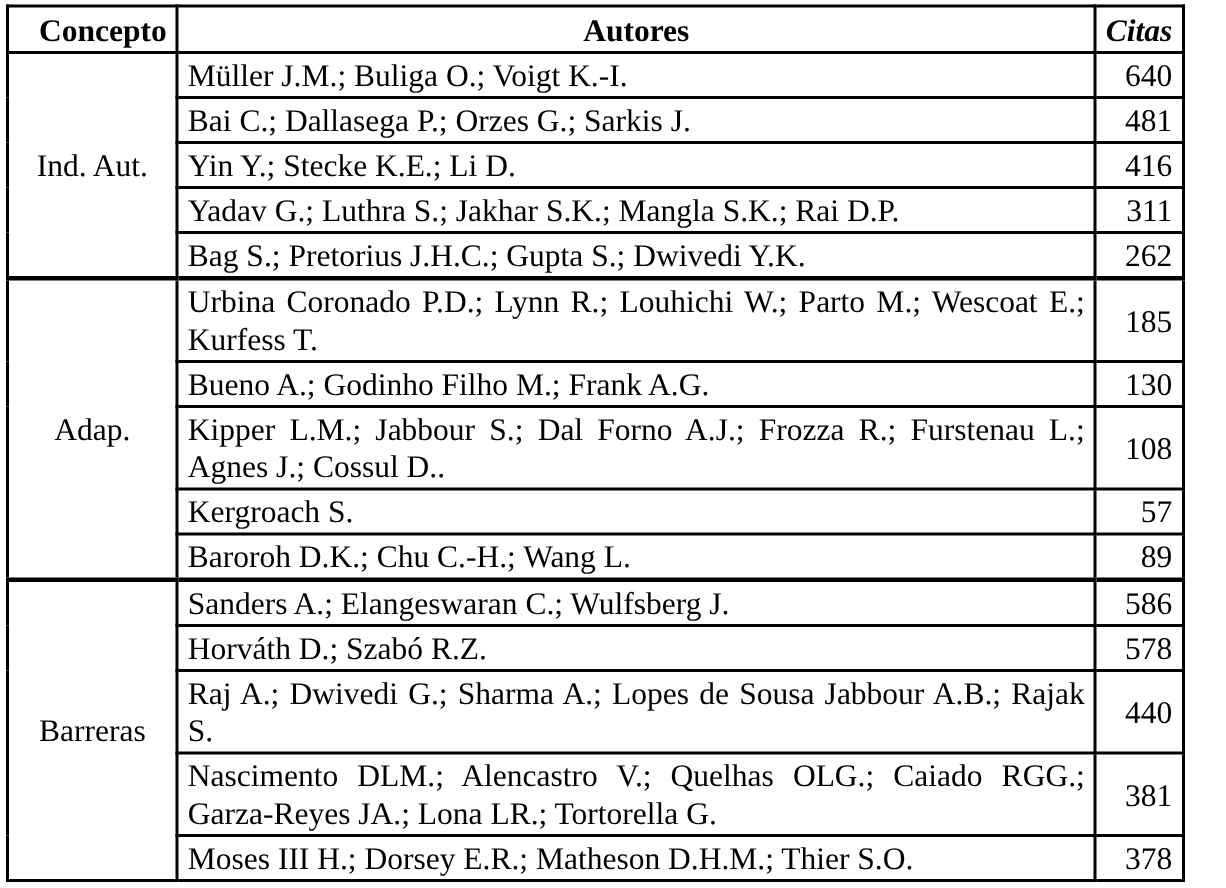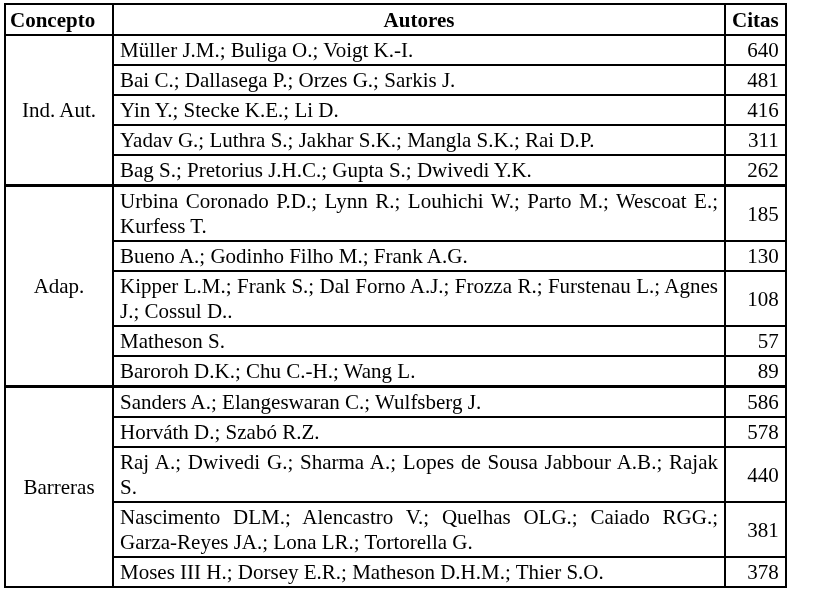--- a/index.html
+++ b/index.html
@@ -18,7 +18,7 @@
     vertical-align: middle;
   }
   th { font-weight: bold; text-align: center; height: 26px; }
-  th.c-concept { text-align: left; padding-left: 4px; }
+  th.c-concept { text-align: left; padding-left: 20px; }
   th.c-cites { text-align: left; }
   .col-concept { width: 108px; }
   .col-authors { width: 612px; }

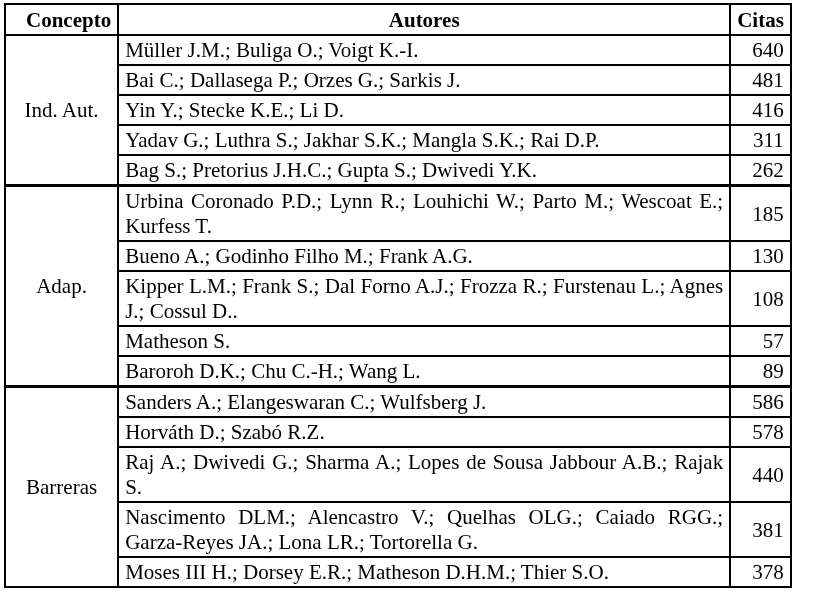--- a/index.html
+++ b/index.html
@@ -19,7 +19,7 @@
   }
   th { font-weight: bold; text-align: center; height: 26px; }
   th.c-concept { text-align: left; padding-left: 20px; }
-  th.c-cites { text-align: left; }
+  th.c-cites { text-align: left; font-style: italic; }
   .col-concept { width: 108px; }
   .col-authors { width: 612px; }
   .col-cites { width: 50px; }

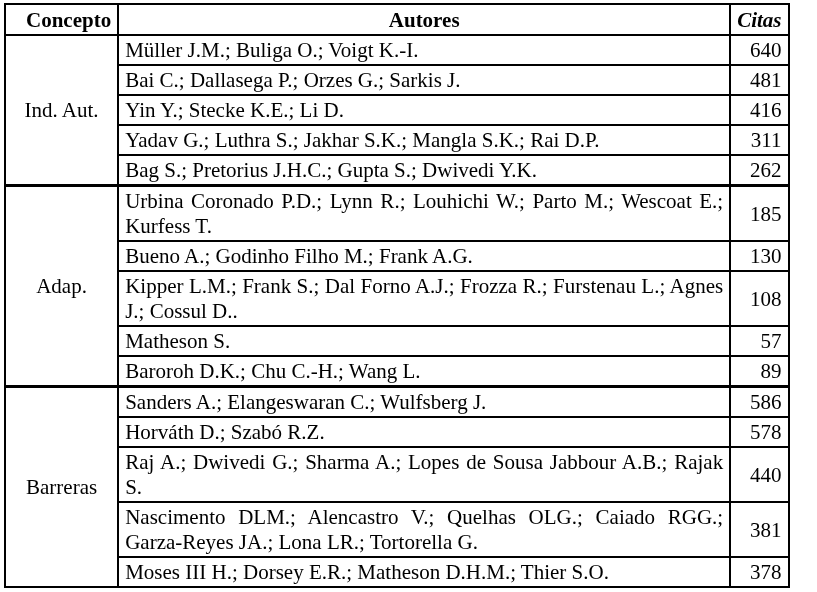--- a/index.html
+++ b/index.html
@@ -80,7 +80,7 @@
         <td class="cites">130</td>
       </tr>
       <tr>
-        <td class="authors">Kipper L.M.; Frank S.; Dal Forno A.J.; Frozza R.; Furstenau L.; Agnes J.; Cossul D..</td>
+        <td class="authors">Kipper L.M.; Jabbour S.; Dal Forno A.J.; Frozza R.; Furstenau L.; Agnes J.; Cossul D..</td>
         <td class="cites">108</td>
       </tr>
       <tr class="single">

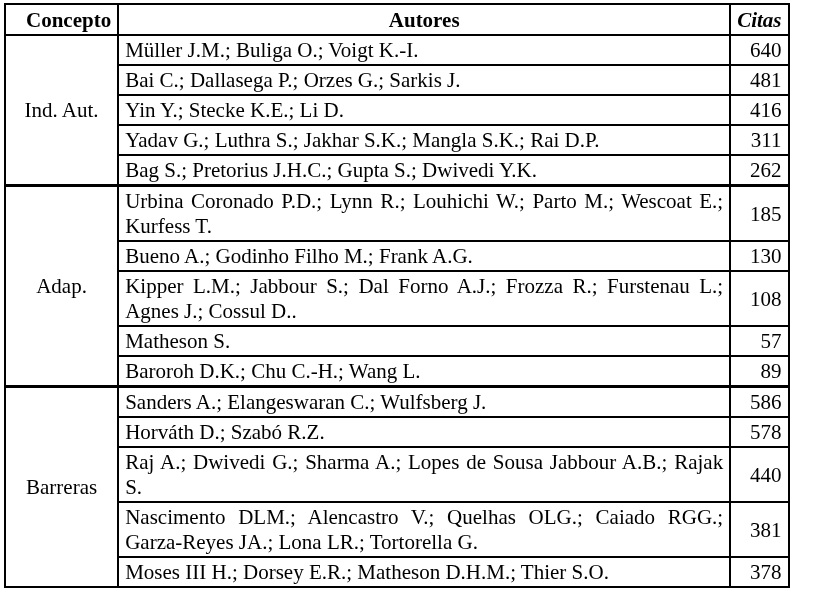--- a/index.html
+++ b/index.html
@@ -84,7 +84,7 @@
         <td class="cites">108</td>
       </tr>
       <tr class="single">
-        <td class="authors">Matheson S.</td>
+        <td class="authors">Kergroach S.</td>
         <td class="cites">57</td>
       </tr>
       <tr class="single">

